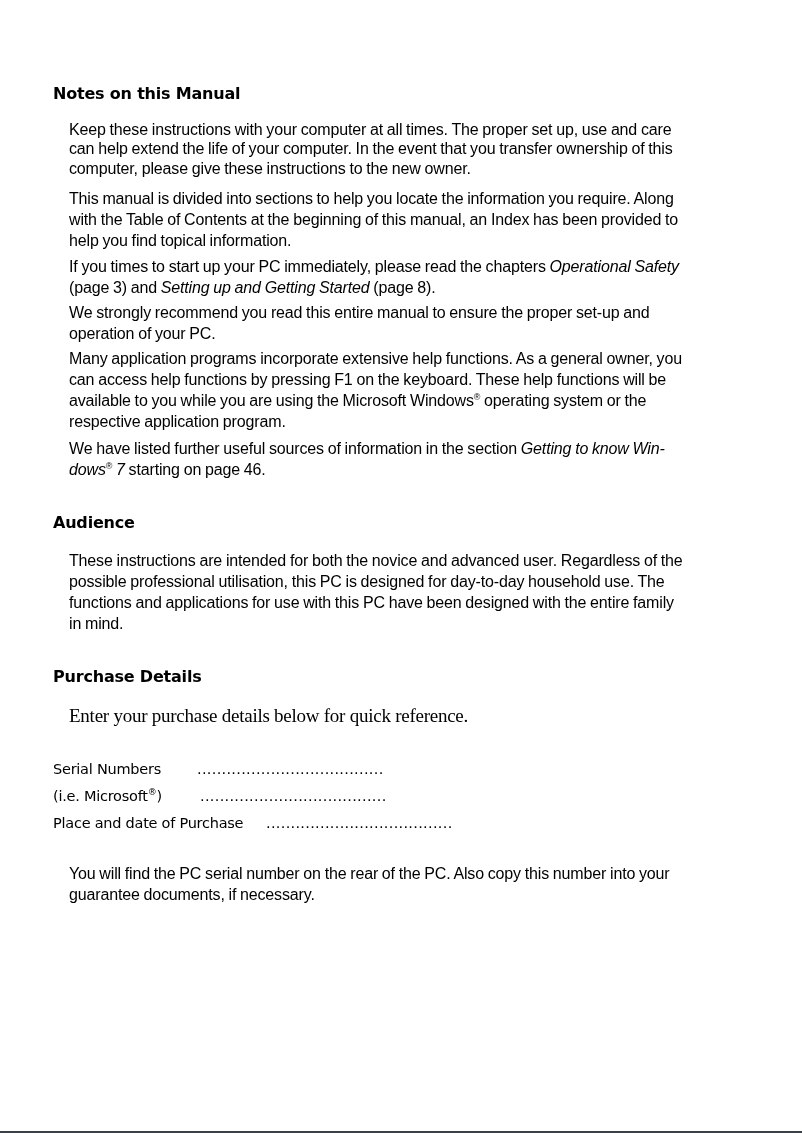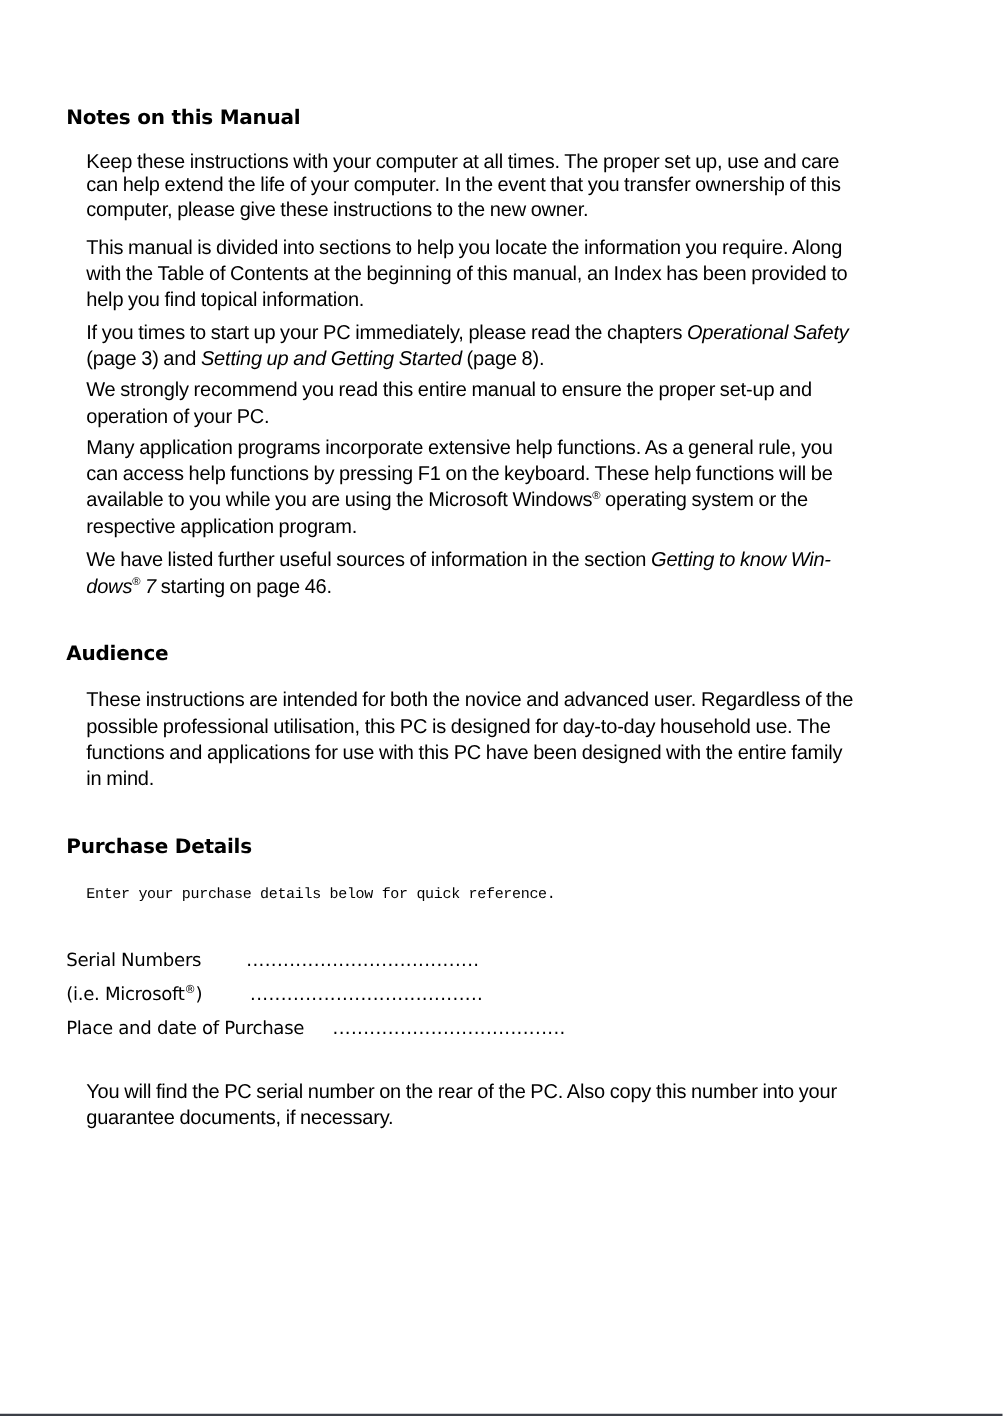--- a/index.html
+++ b/index.html
@@ -118,7 +118,7 @@
   </p>
 
   <p class="para" style="top:348px;">
-    <span class="line">Many application programs incorporate extensive help functions.  As a general rule, you</span>
+    <span class="line">Many application programs incorporate extensive help functions.  As a general owner, you</span>
     <span class="line">can access help functions by pressing F1 on the keyboard. These help functions will be</span>
     <span class="line"><span>available to you while you are using the Microsoft Windows</span><sup class="reg">®</sup><span> operating system or the</span></span>
     <span class="line">respective application program.</span>

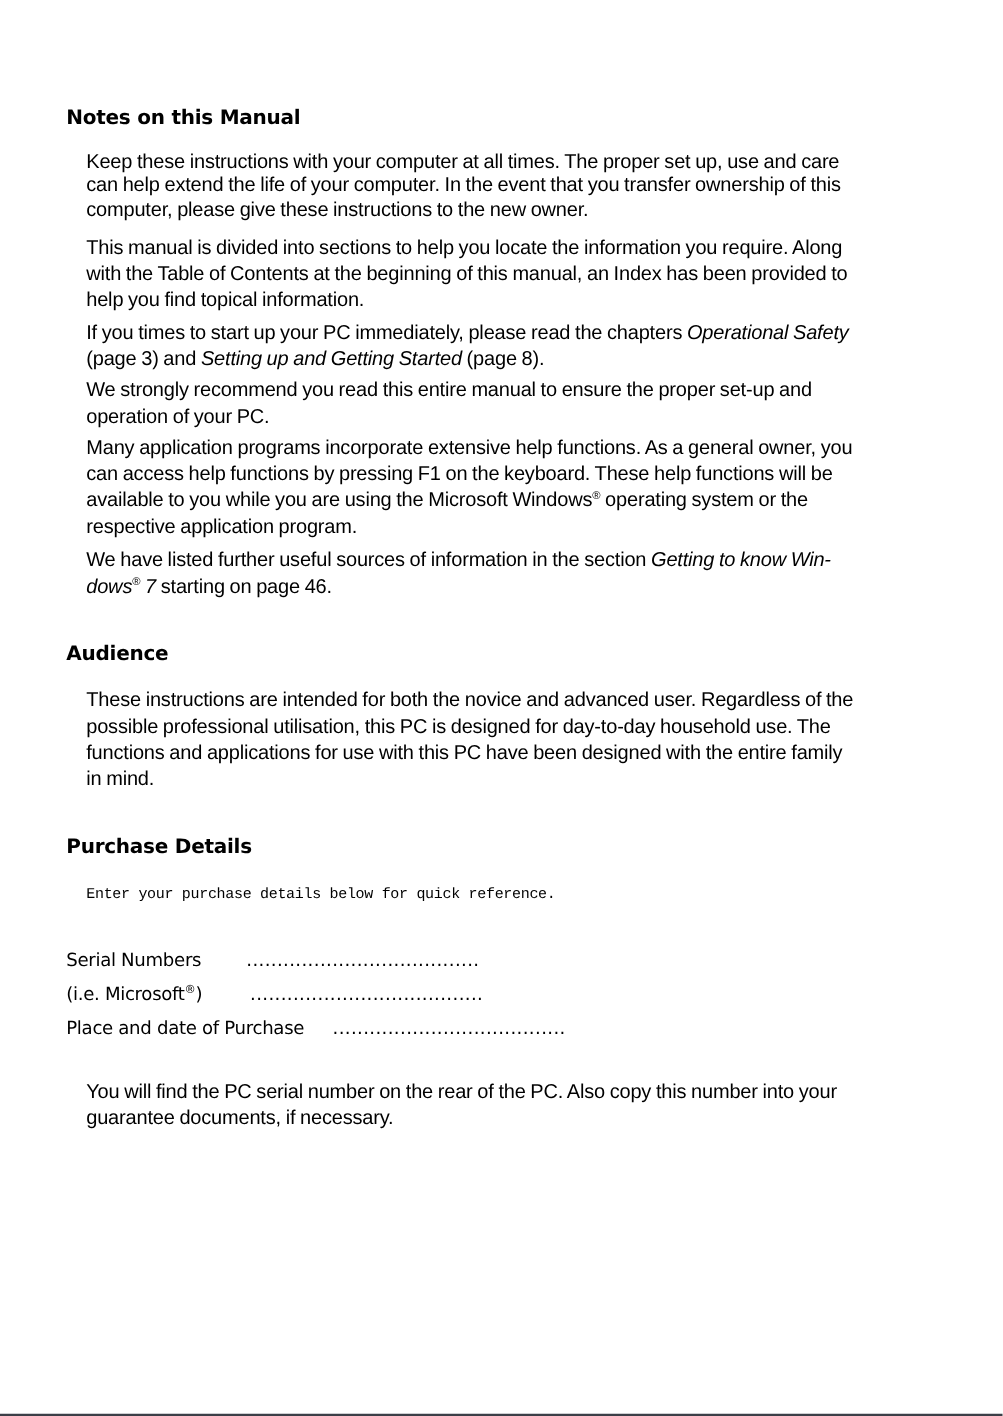--- a/index.html
+++ b/index.html
@@ -52,8 +52,8 @@
       margin-top: 44px;
     }
     .wide {
-      font-family: Liberation Mono, monospace;
-      font-size: 12px;
+      font-family: Liberation Serif, serif;
+      font-size: 19px;
       letter-spacing: -0.25px;
       word-spacing: 0;
     }

